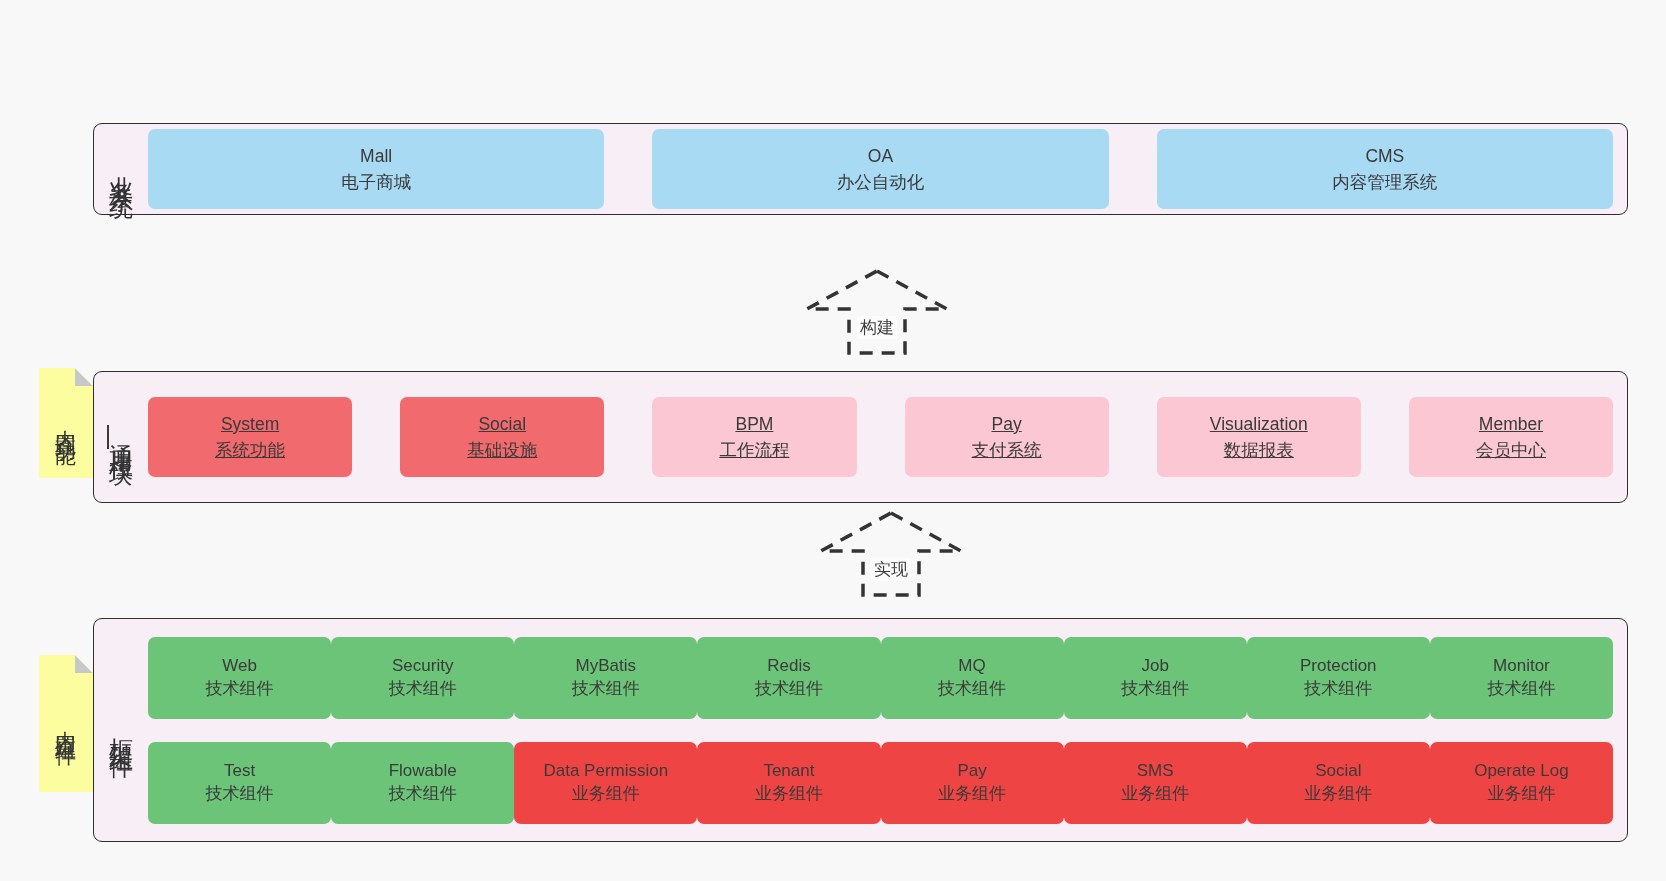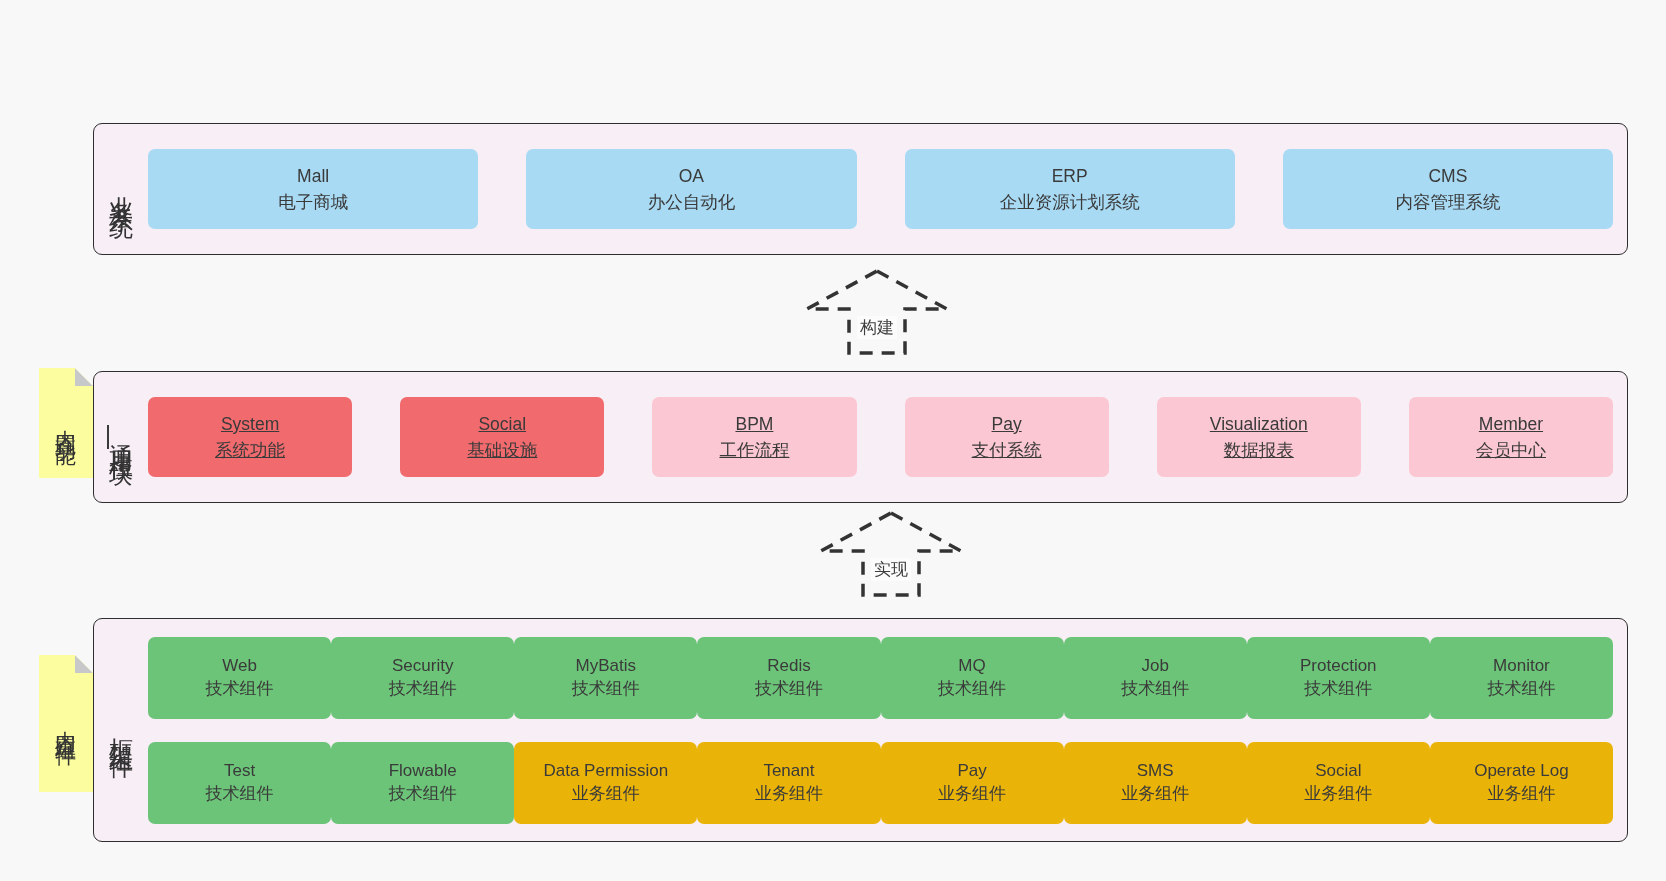--- a/index.html
+++ b/index.html
@@ -15,7 +15,7 @@
     background:#f8eef6;border:1.6px solid #2e2e2e;border-radius:9px;
     display:flex;align-items:stretch;
   }
-  .panel-business{top:123px;height:132px;justify-content:flex-end;}
+  .panel-business{top:123px;height:92px;justify-content:flex-end;}
   .panel-modules{top:371px;height:132px;text-decoration:underline;}
   .panel-components{top:618px;height:224px;}
   .side-label-wrap{

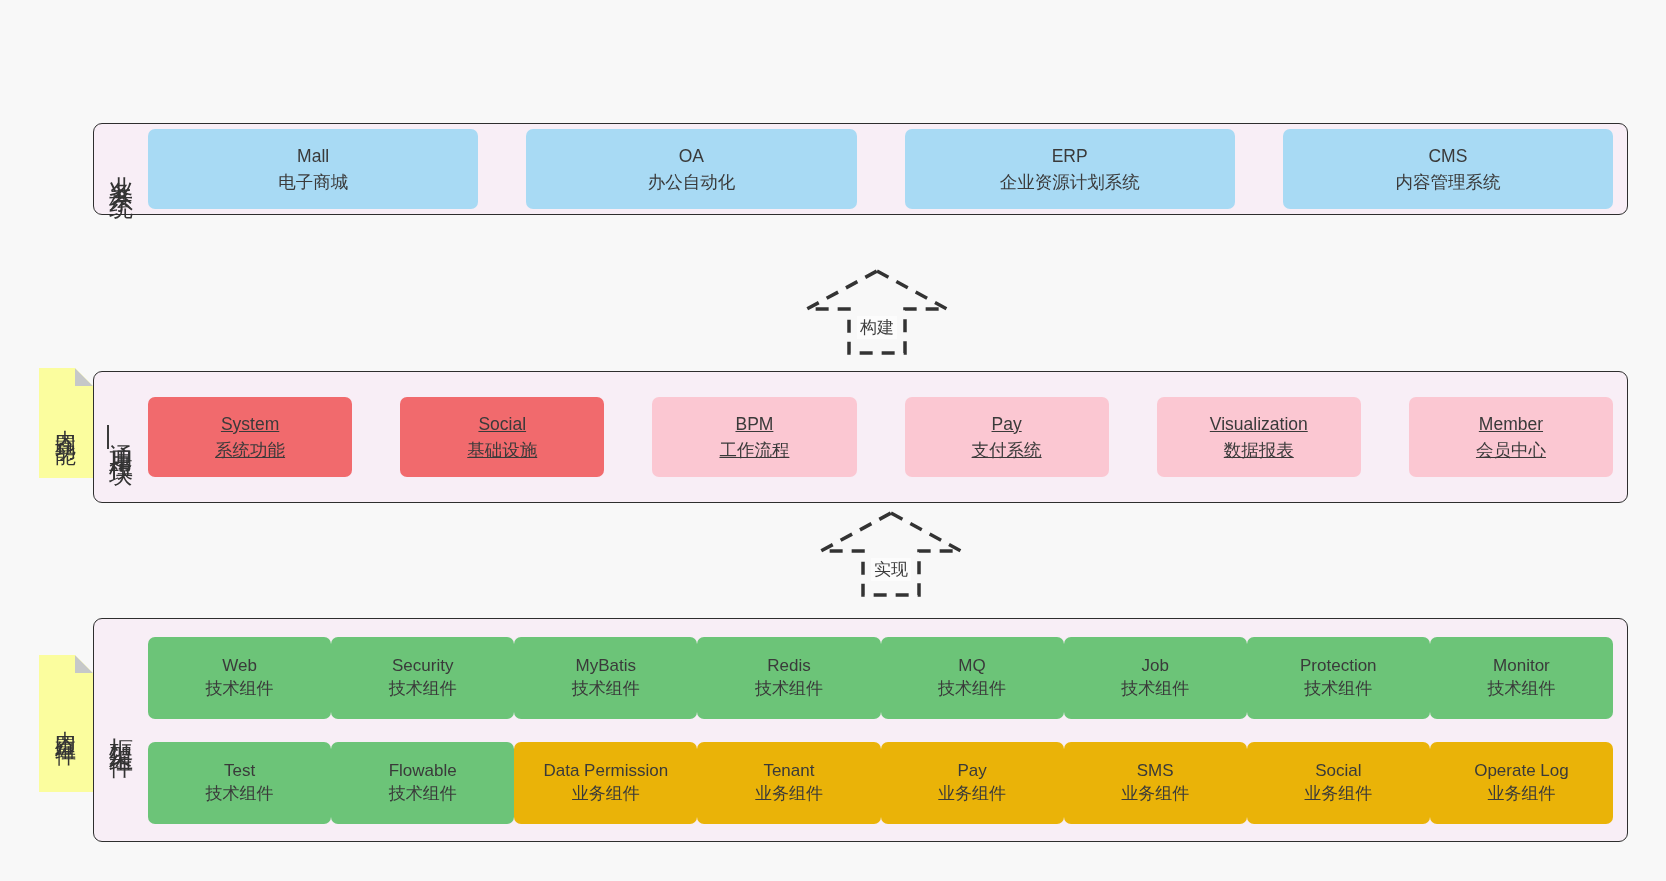--- a/index.html
+++ b/index.html
@@ -89,10 +89,6 @@
       <span>办公自动化</span>
     </div>
     <div class="box v-blue">
-      <span>ERP</span>
-      <span>企业资源计划系统</span>
-    </div>
-    <div class="box v-blue">
       <span>CMS</span>
       <span>内容管理系统</span>
     </div>

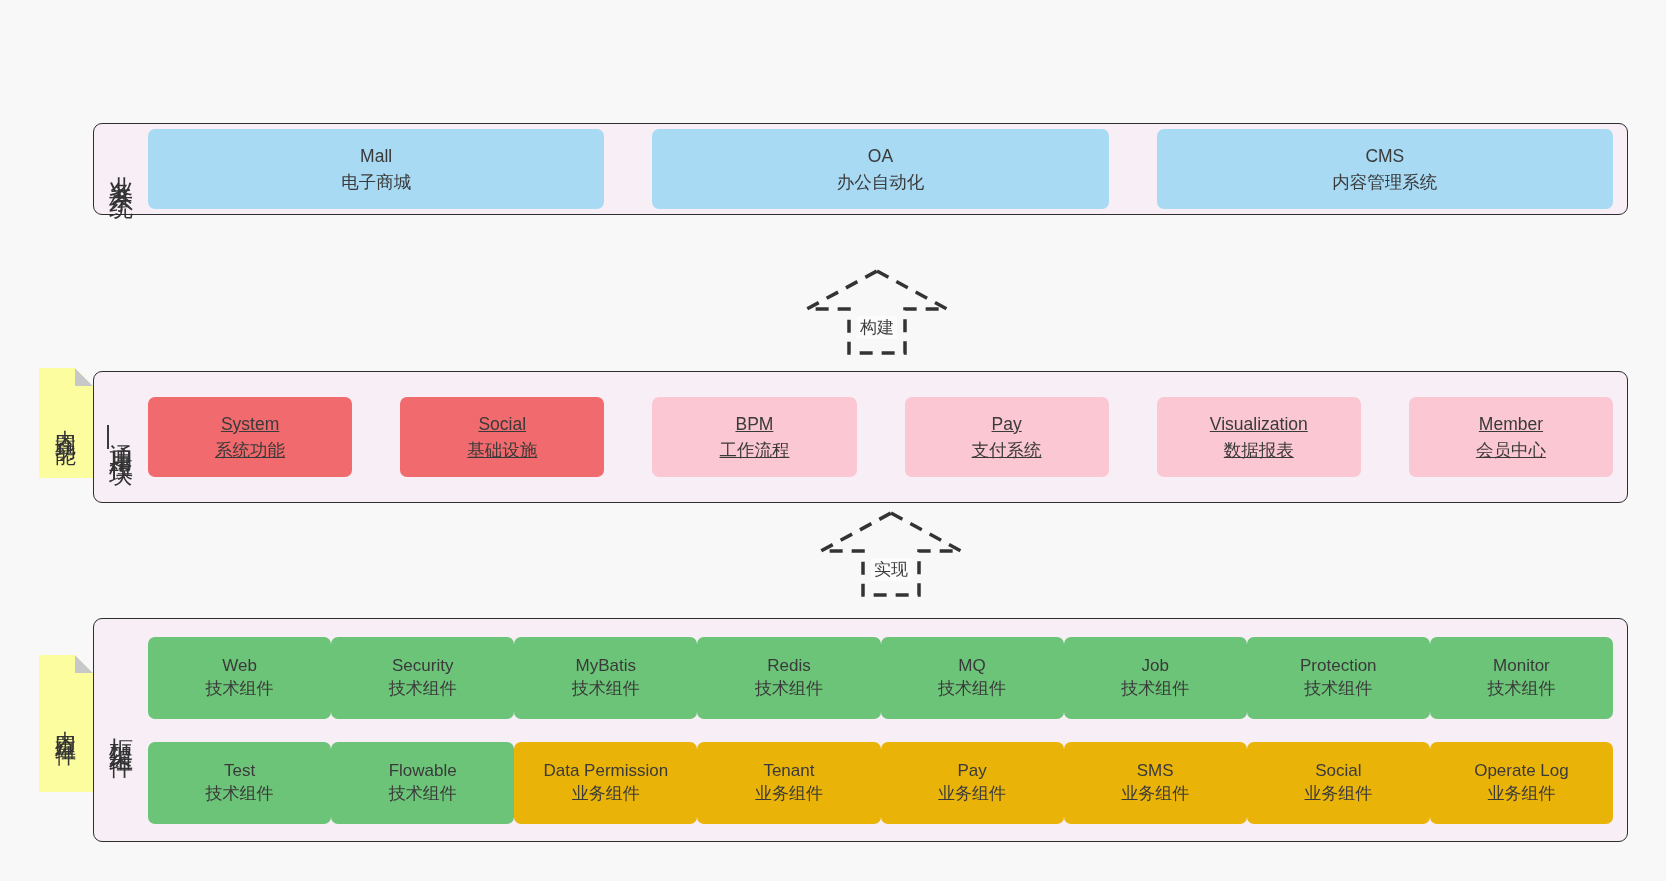--- a/index.html
+++ b/index.html
@@ -37,7 +37,7 @@
   .v-red{background:#f16a6d;}
   .v-pink{background:#fbc7d2;}
   .v-green{background:#6cc478;}
-  .v-lgreen{background:#eab308;}
+  .v-lgreen{background:#ef4444;}
   
   .comp-grid{
     flex:1;display:flex;flex-direction:column;justify-content:center;gap:23px;

